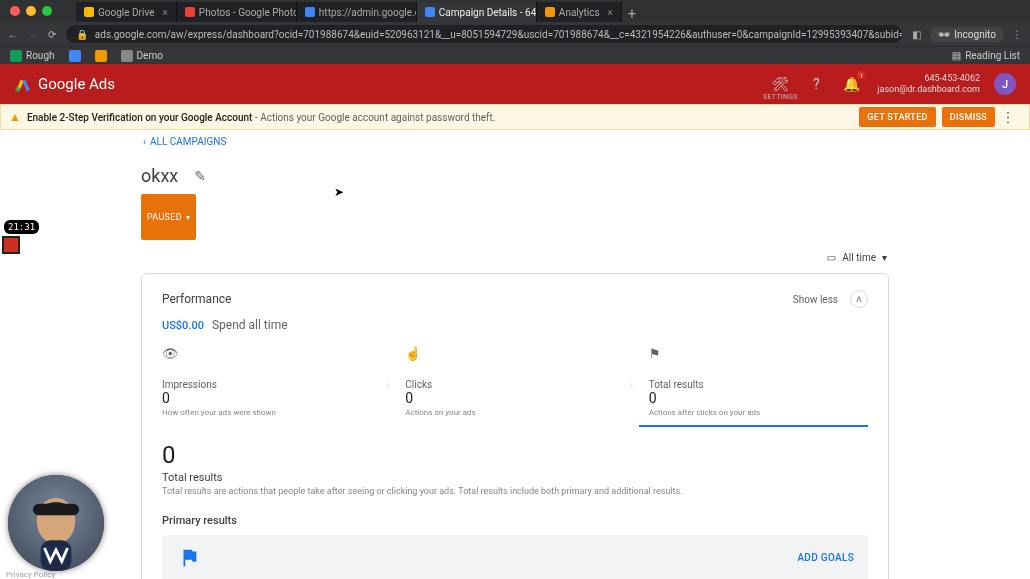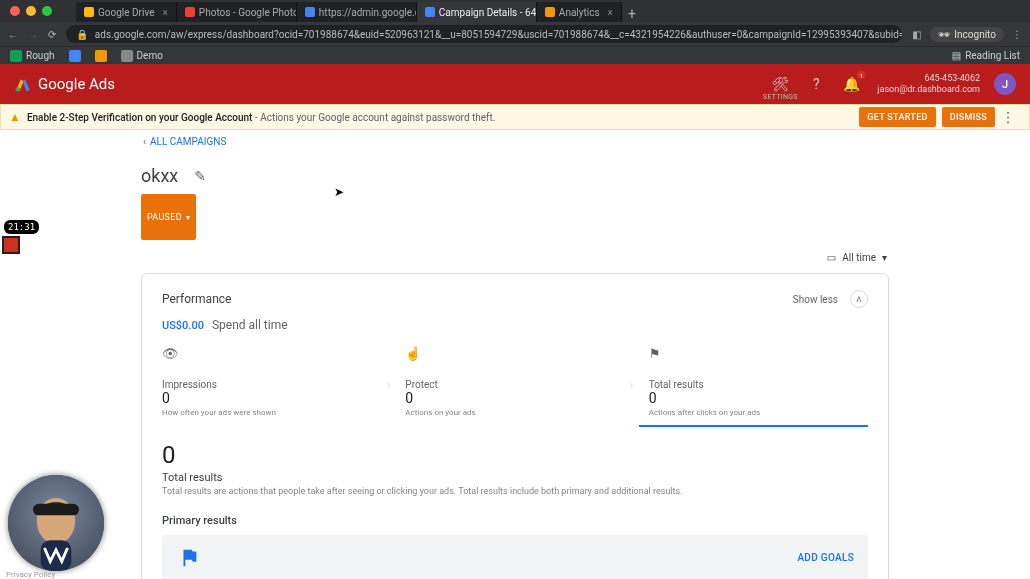--- a/index.html
+++ b/index.html
@@ -244,7 +244,7 @@
           <div class="divc">›</div>
           <div class="metric mid">
             <div class="metric-ico">☝</div>
-            <div class="metric-label">Protect</div>
+            <div class="metric-label">Clicks</div>
             <div class="metric-val">0</div>
             <div class="metric-sub">Actions on your ads</div>
           </div>

